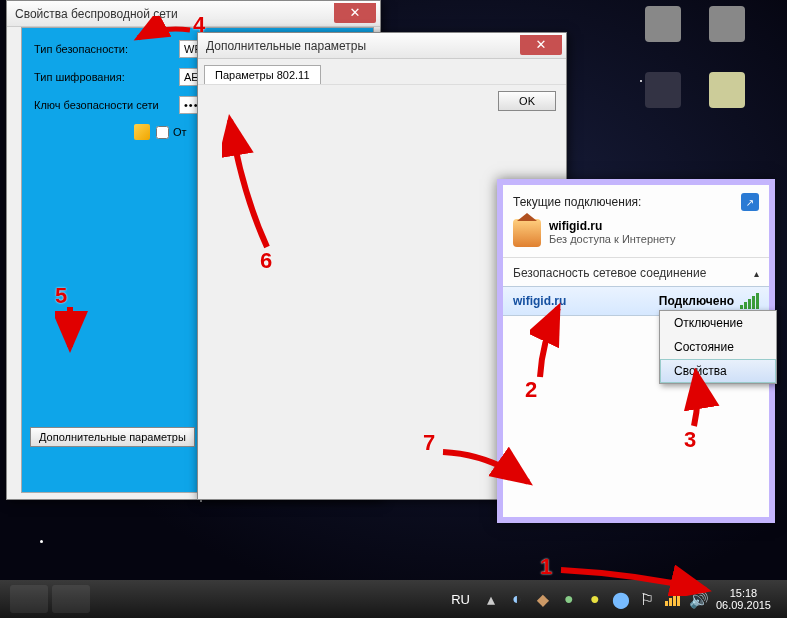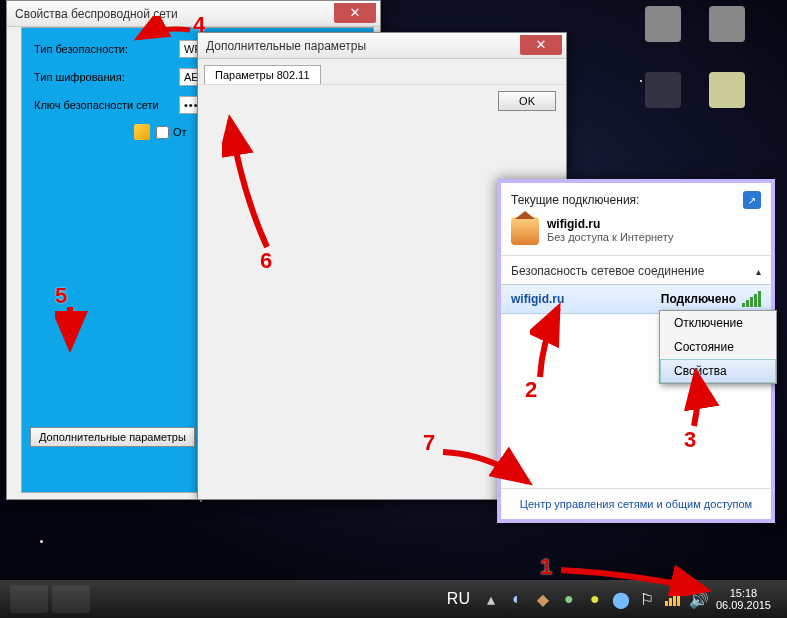--- a/index.html
+++ b/index.html
@@ -26,7 +26,7 @@
   .dlgfoot { display:flex; justify-content:flex-end; padding:6px 10px; border-top:1px solid #ddd; }
 
   
-  .flyout { position:absolute; background:#fdfdfd; border:4px solid #c4b5fd; box-shadow:0 0 12px rgba(0,0,0,.5); width:278px; display:flex; flex-direction:column; font-size:12px; }
+  .flyout { position:absolute; background:#fdfdfd; border:6px solid #c4b5fd; box-shadow:0 0 12px rgba(0,0,0,.5); width:278px; display:flex; flex-direction:column; font-size:12px; }
   .fly-head { padding:8px 10px 4px; display:flex; align-items:center; justify-content:space-between; }
   .fly-lbl { color:#222; }
   .fly-help { width:18px; height:18px; background:#2a7ad4; color:#fff; border-radius:3px; display:flex; align-items:center; justify-content:center; font-size:10px; }

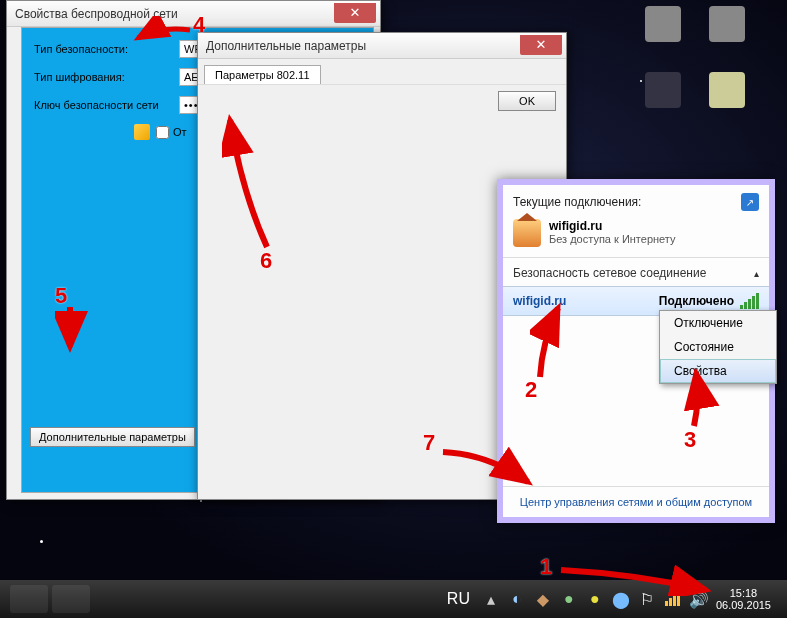--- a/index.html
+++ b/index.html
@@ -154,9 +154,6 @@
     </span>
   </div>
   <div style="flex:1"></div>
-  <div class="fly-foot">
-    <a>Центр управления сетями и общим доступом</a>
-  </div>
 </div>
 
 <div class="ctxmenu" style="left:659px; top:310px;">

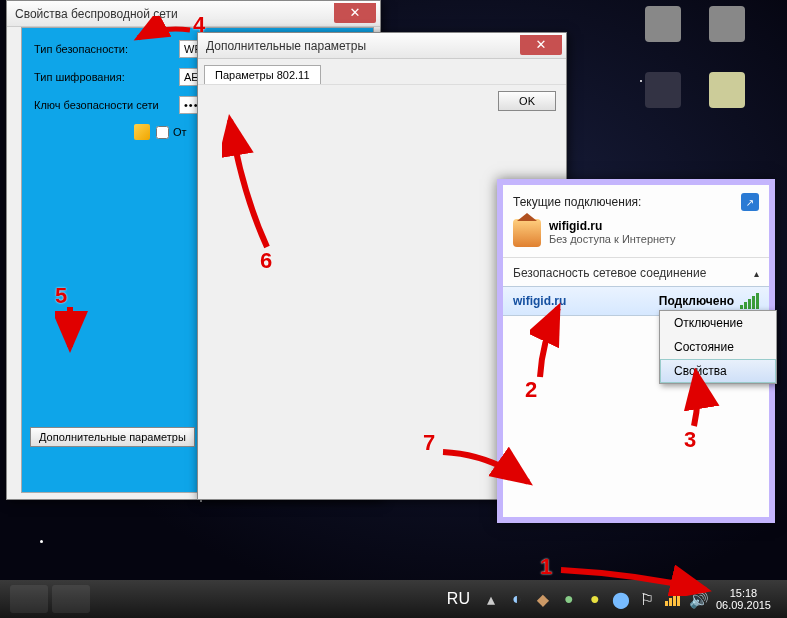--- a/index.html
+++ b/index.html
@@ -51,7 +51,7 @@
   .tb-right { margin-left:auto; display:flex; align-items:center; gap:8px; }
   .tb-clock { color:#fff; font-size:11px; text-align:center; line-height:12px; padding-right:10px; }
   .tbicon { width:18px; height:18px; display:flex; align-items:center; justify-content:center; }
-  .tb-lang { color:#fff; font-size:16px; padding:2px 4px; }
+  .tb-lang { color:#fff; font-size:13px; padding:2px 4px; }
   .tb-app { width:38px; height:28px; margin-left:4px; background:rgba(255,255,255,.08); border-radius:3px; }
 
   .arrow { position:absolute; z-index:100; }

